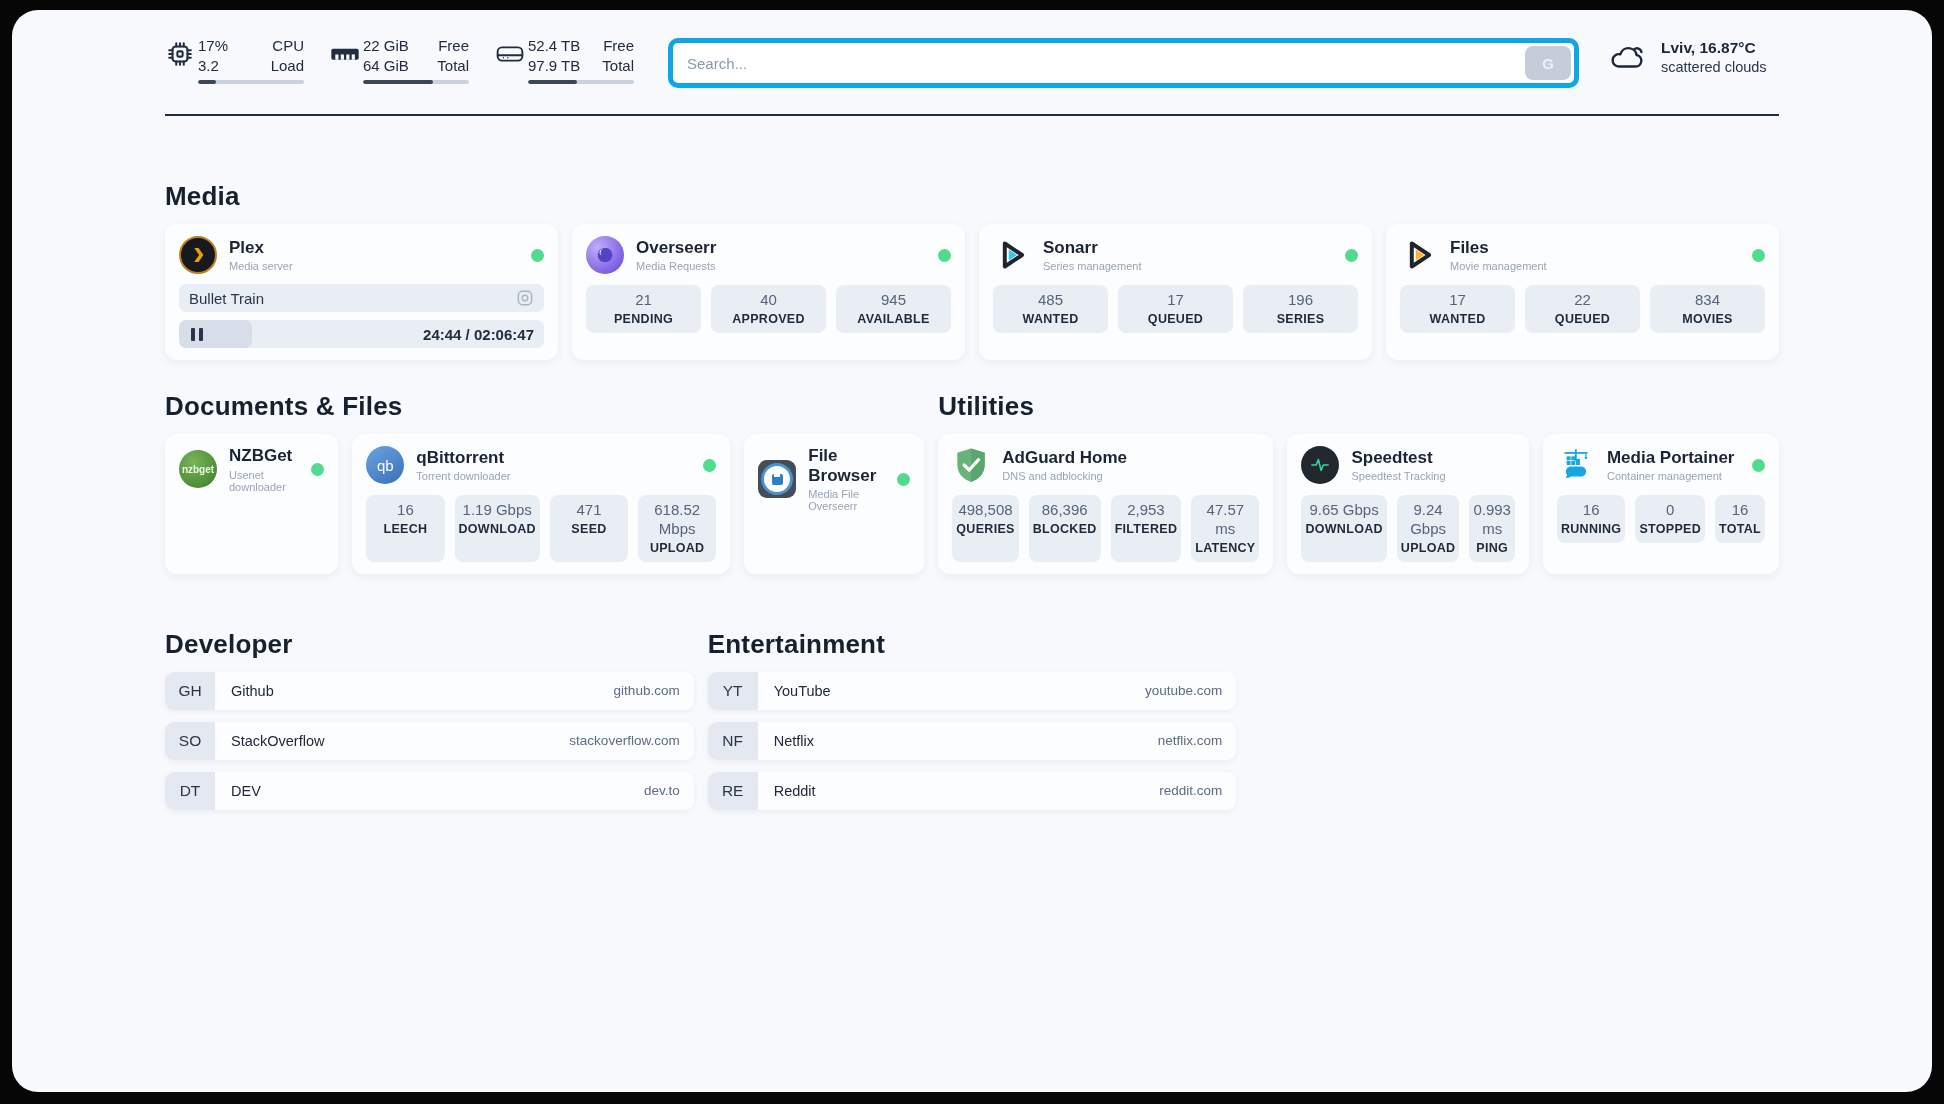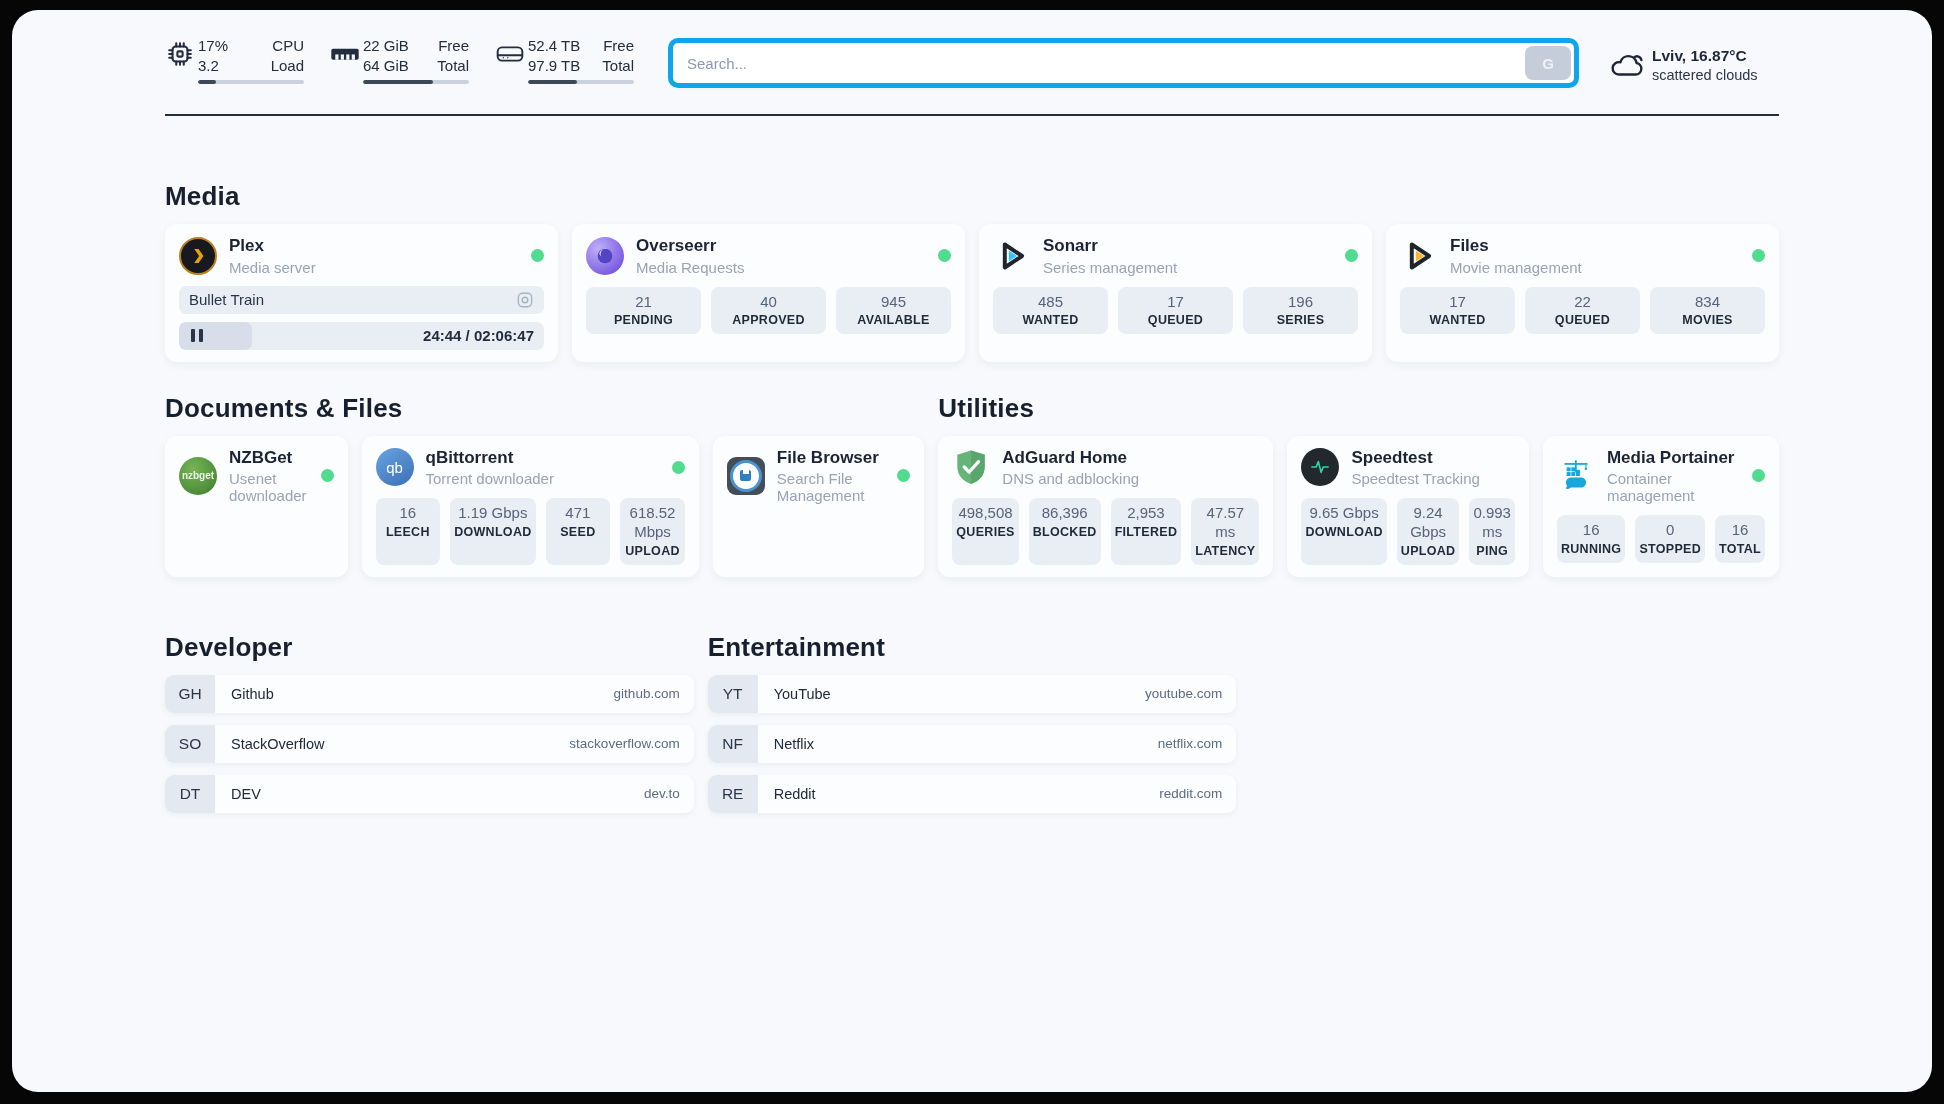--- a/index.html
+++ b/index.html
@@ -24,7 +24,7 @@
   .search-btn{position:absolute;right:3px;top:3px;bottom:3px;width:46px;border:none;background:#c4cdd9;border-radius:8px;
     color:#eef2f7;font-size:15px;font-weight:600;display:flex;align-items:center;justify-content:center;cursor:pointer;
     font-family:"Liberation Sans","DejaVu Sans",sans-serif;}
-  .weather{display:flex;align-items:center;gap:5px;margin-top:10px;min-width:170px;}
+  .weather{display:flex;align-items:center;gap:14px;margin-top:2px;min-width:170px;}
   .weather svg{width:38px;height:30px;}
   .weather-loc{font-size:15.5px;font-weight:700;color:#1c2739;line-height:1.3;}
   .weather-cond{font-size:14.5px;color:#2b3648;line-height:1.3;}

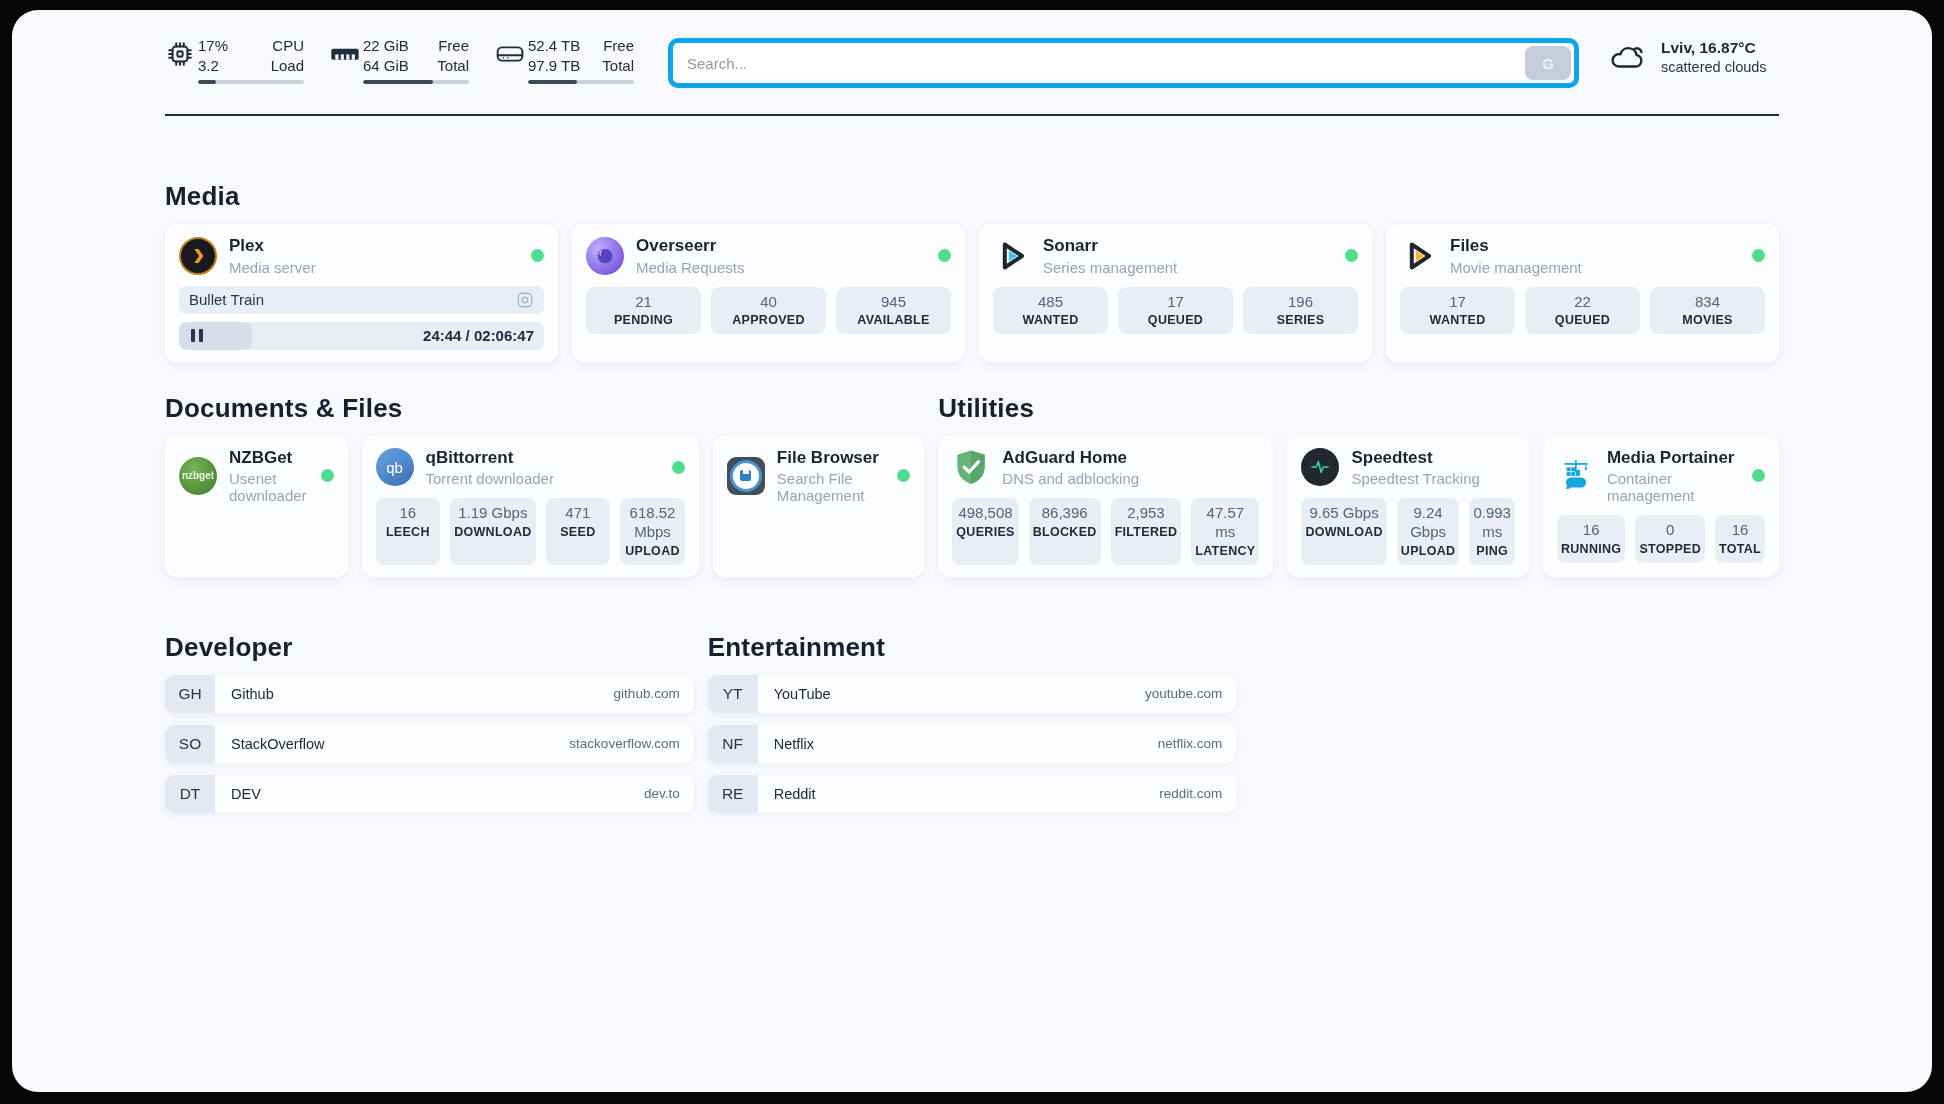--- a/index.html
+++ b/index.html
@@ -42,7 +42,7 @@
   .app-head{display:flex;align-items:center;gap:12px;}
   .app-meta{min-width:0;}
   .app-name{font-size:17px;font-weight:600;color:#1b2433;line-height:1.15;}
-  .app-desc{font-size:15px;color:#98a4b5;margin-top:3px;}
+  .app-desc{font-size:11px;color:#98a4b5;margin-top:3px;}
   .dot{width:13px;height:13px;border-radius:50%;background:#4fdc8e;margin-left:auto;flex:none;}
 
   .stats{display:grid;gap:10px;margin-top:11px;}

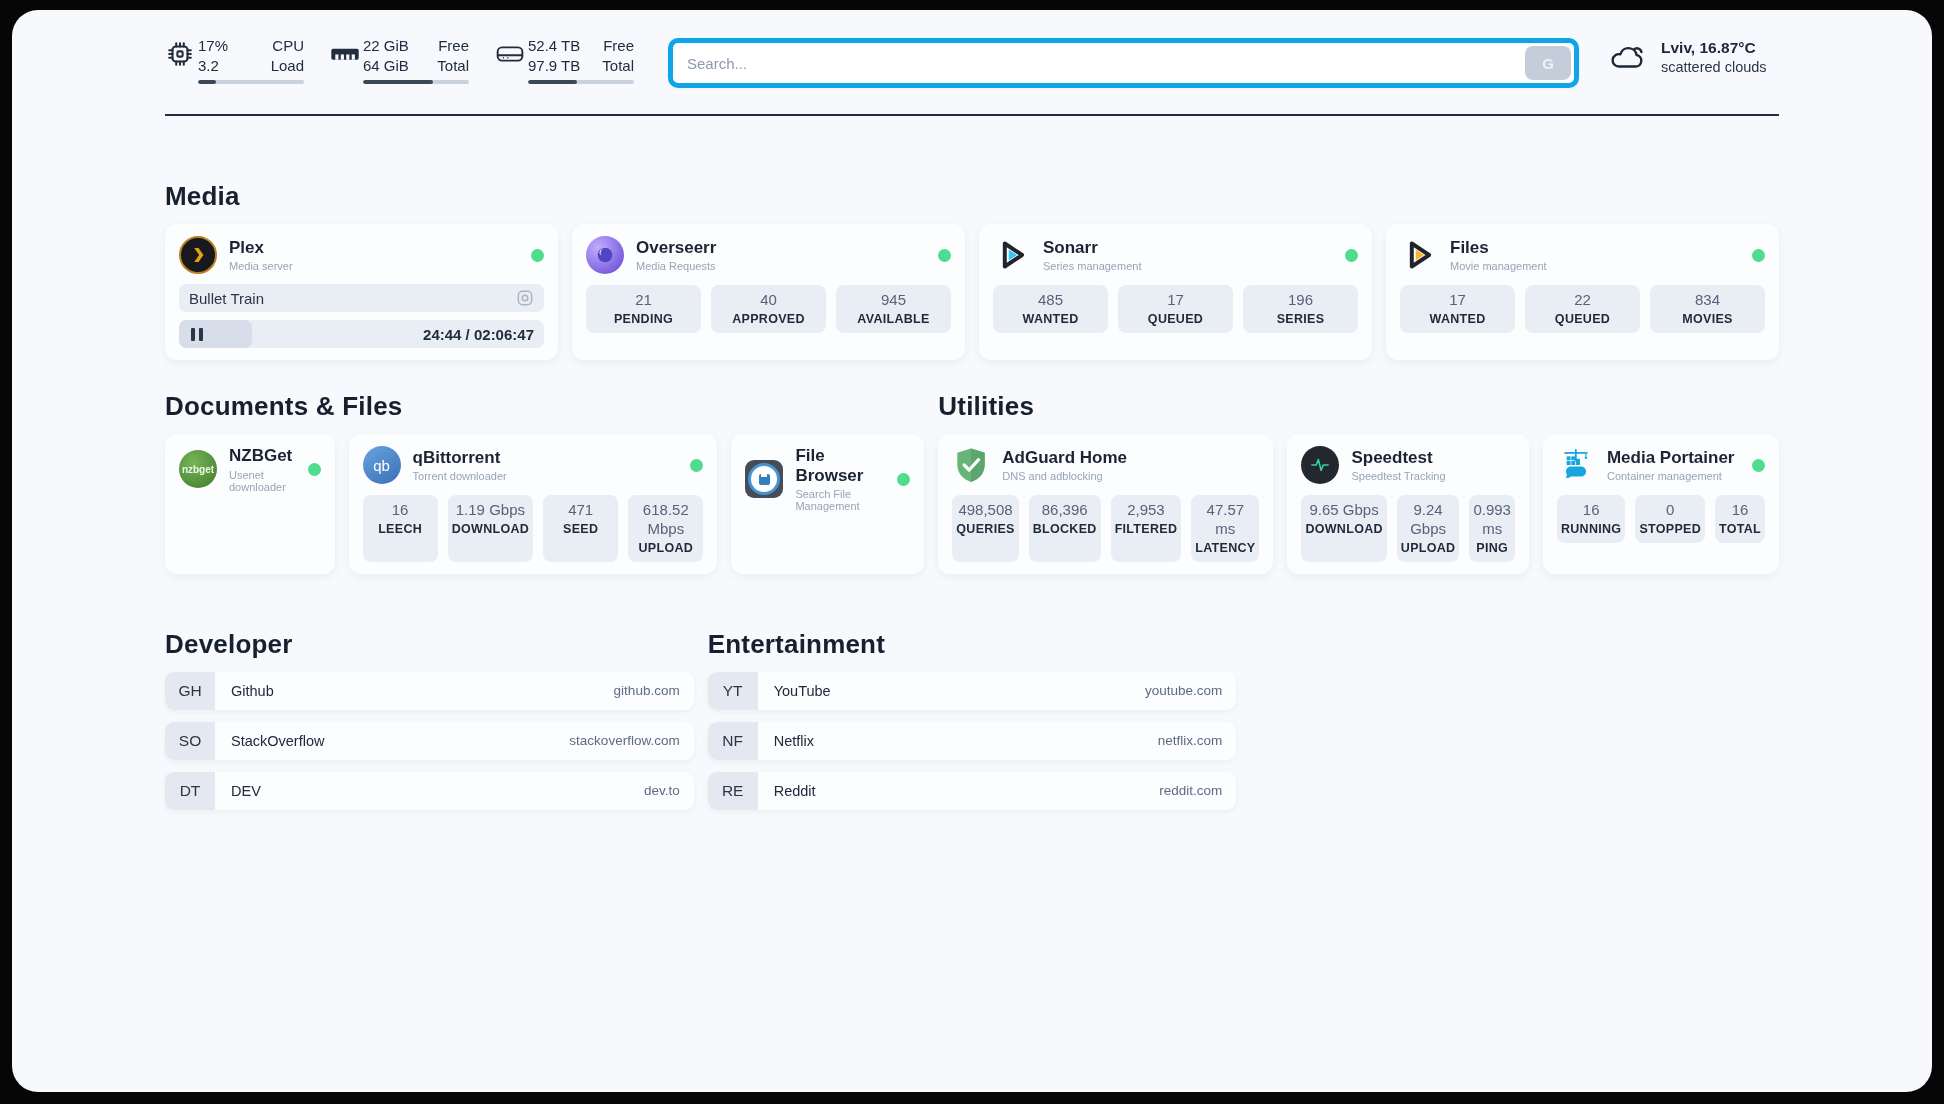--- a/index.html
+++ b/index.html
@@ -382,7 +382,7 @@
               </div>
               <div class="app-meta">
                 <div class="app-name">File Browser</div>
-                <div class="app-desc">Search File Management</div>
+                <div class="app-desc">Media File Overseerr</div>
               </div>
               <span class="dot"></span>
             </div>

